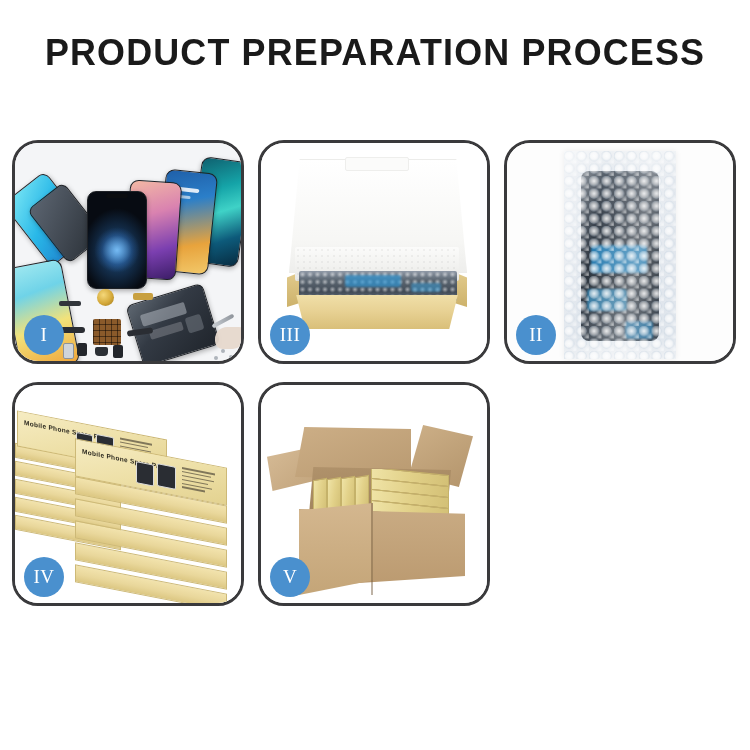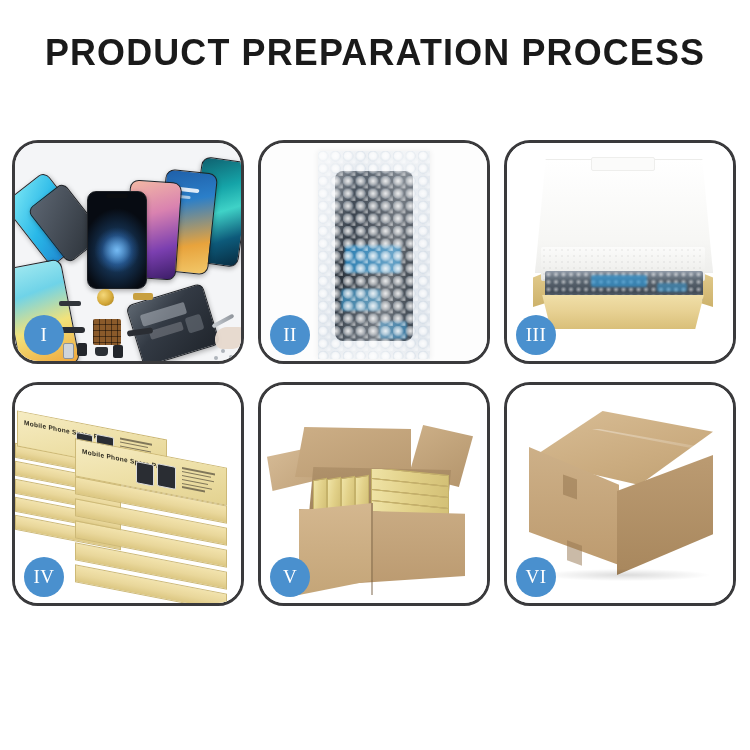--- a/index.html
+++ b/index.html
@@ -434,6 +434,24 @@
 
   <div class="panel">
     <div class="stage">
+      <div class="p3-bg"></div>
+      <div class="b3-lidback"></div>
+      <div class="b3-lidtab"></div>
+      <div class="b3-sideL"></div>
+      <div class="b3-sideR"></div>
+      <div class="b3-foam"></div>
+      <div class="b3-content">
+        <div class="cb"></div>
+        <div class="cblue"></div>
+        <div class="cblue2"></div>
+      </div>
+      <div class="b3-front"></div>
+    </div>
+    <div class="badge">III</div>
+  </div>
+
+  <div class="panel">
+    <div class="stage">
       <div class="p2-bg"></div>
       <div class="bubblepack">
         <div class="bp-item">
@@ -447,24 +465,6 @@
       </div>
     </div>
     <div class="badge">II</div>
-  </div>
-
-  <div class="panel">
-    <div class="stage">
-      <div class="p3-bg"></div>
-      <div class="b3-lidback"></div>
-      <div class="b3-lidtab"></div>
-      <div class="b3-sideL"></div>
-      <div class="b3-sideR"></div>
-      <div class="b3-foam"></div>
-      <div class="b3-content">
-        <div class="cb"></div>
-        <div class="cblue"></div>
-        <div class="cblue2"></div>
-      </div>
-      <div class="b3-front"></div>
-    </div>
-    <div class="badge">III</div>
   </div>
 
   <div class="panel">

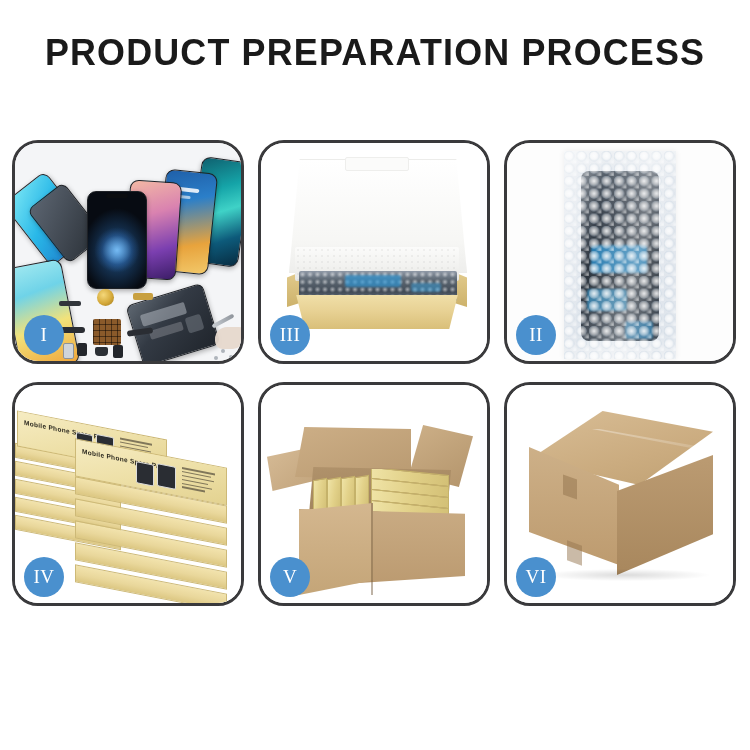--- a/index.html
+++ b/index.html
@@ -542,19 +542,6 @@
     <div class="badge">V</div>
   </div>
 
-  <div class="panel">
-    <div class="stage">
-      <div class="p6-bg"></div>
-      <div class="c6-top"></div>
-      <div class="c6-seam"></div>
-      <div class="c6-left"></div>
-      <div class="c6-right"></div>
-      <div class="c6-tape1"></div>
-      <div class="c6-tape2"></div>
-      <div class="c6-shadow"></div>
-    </div>
-    <div class="badge">VI</div>
-  </div>
 
 </div>
 

